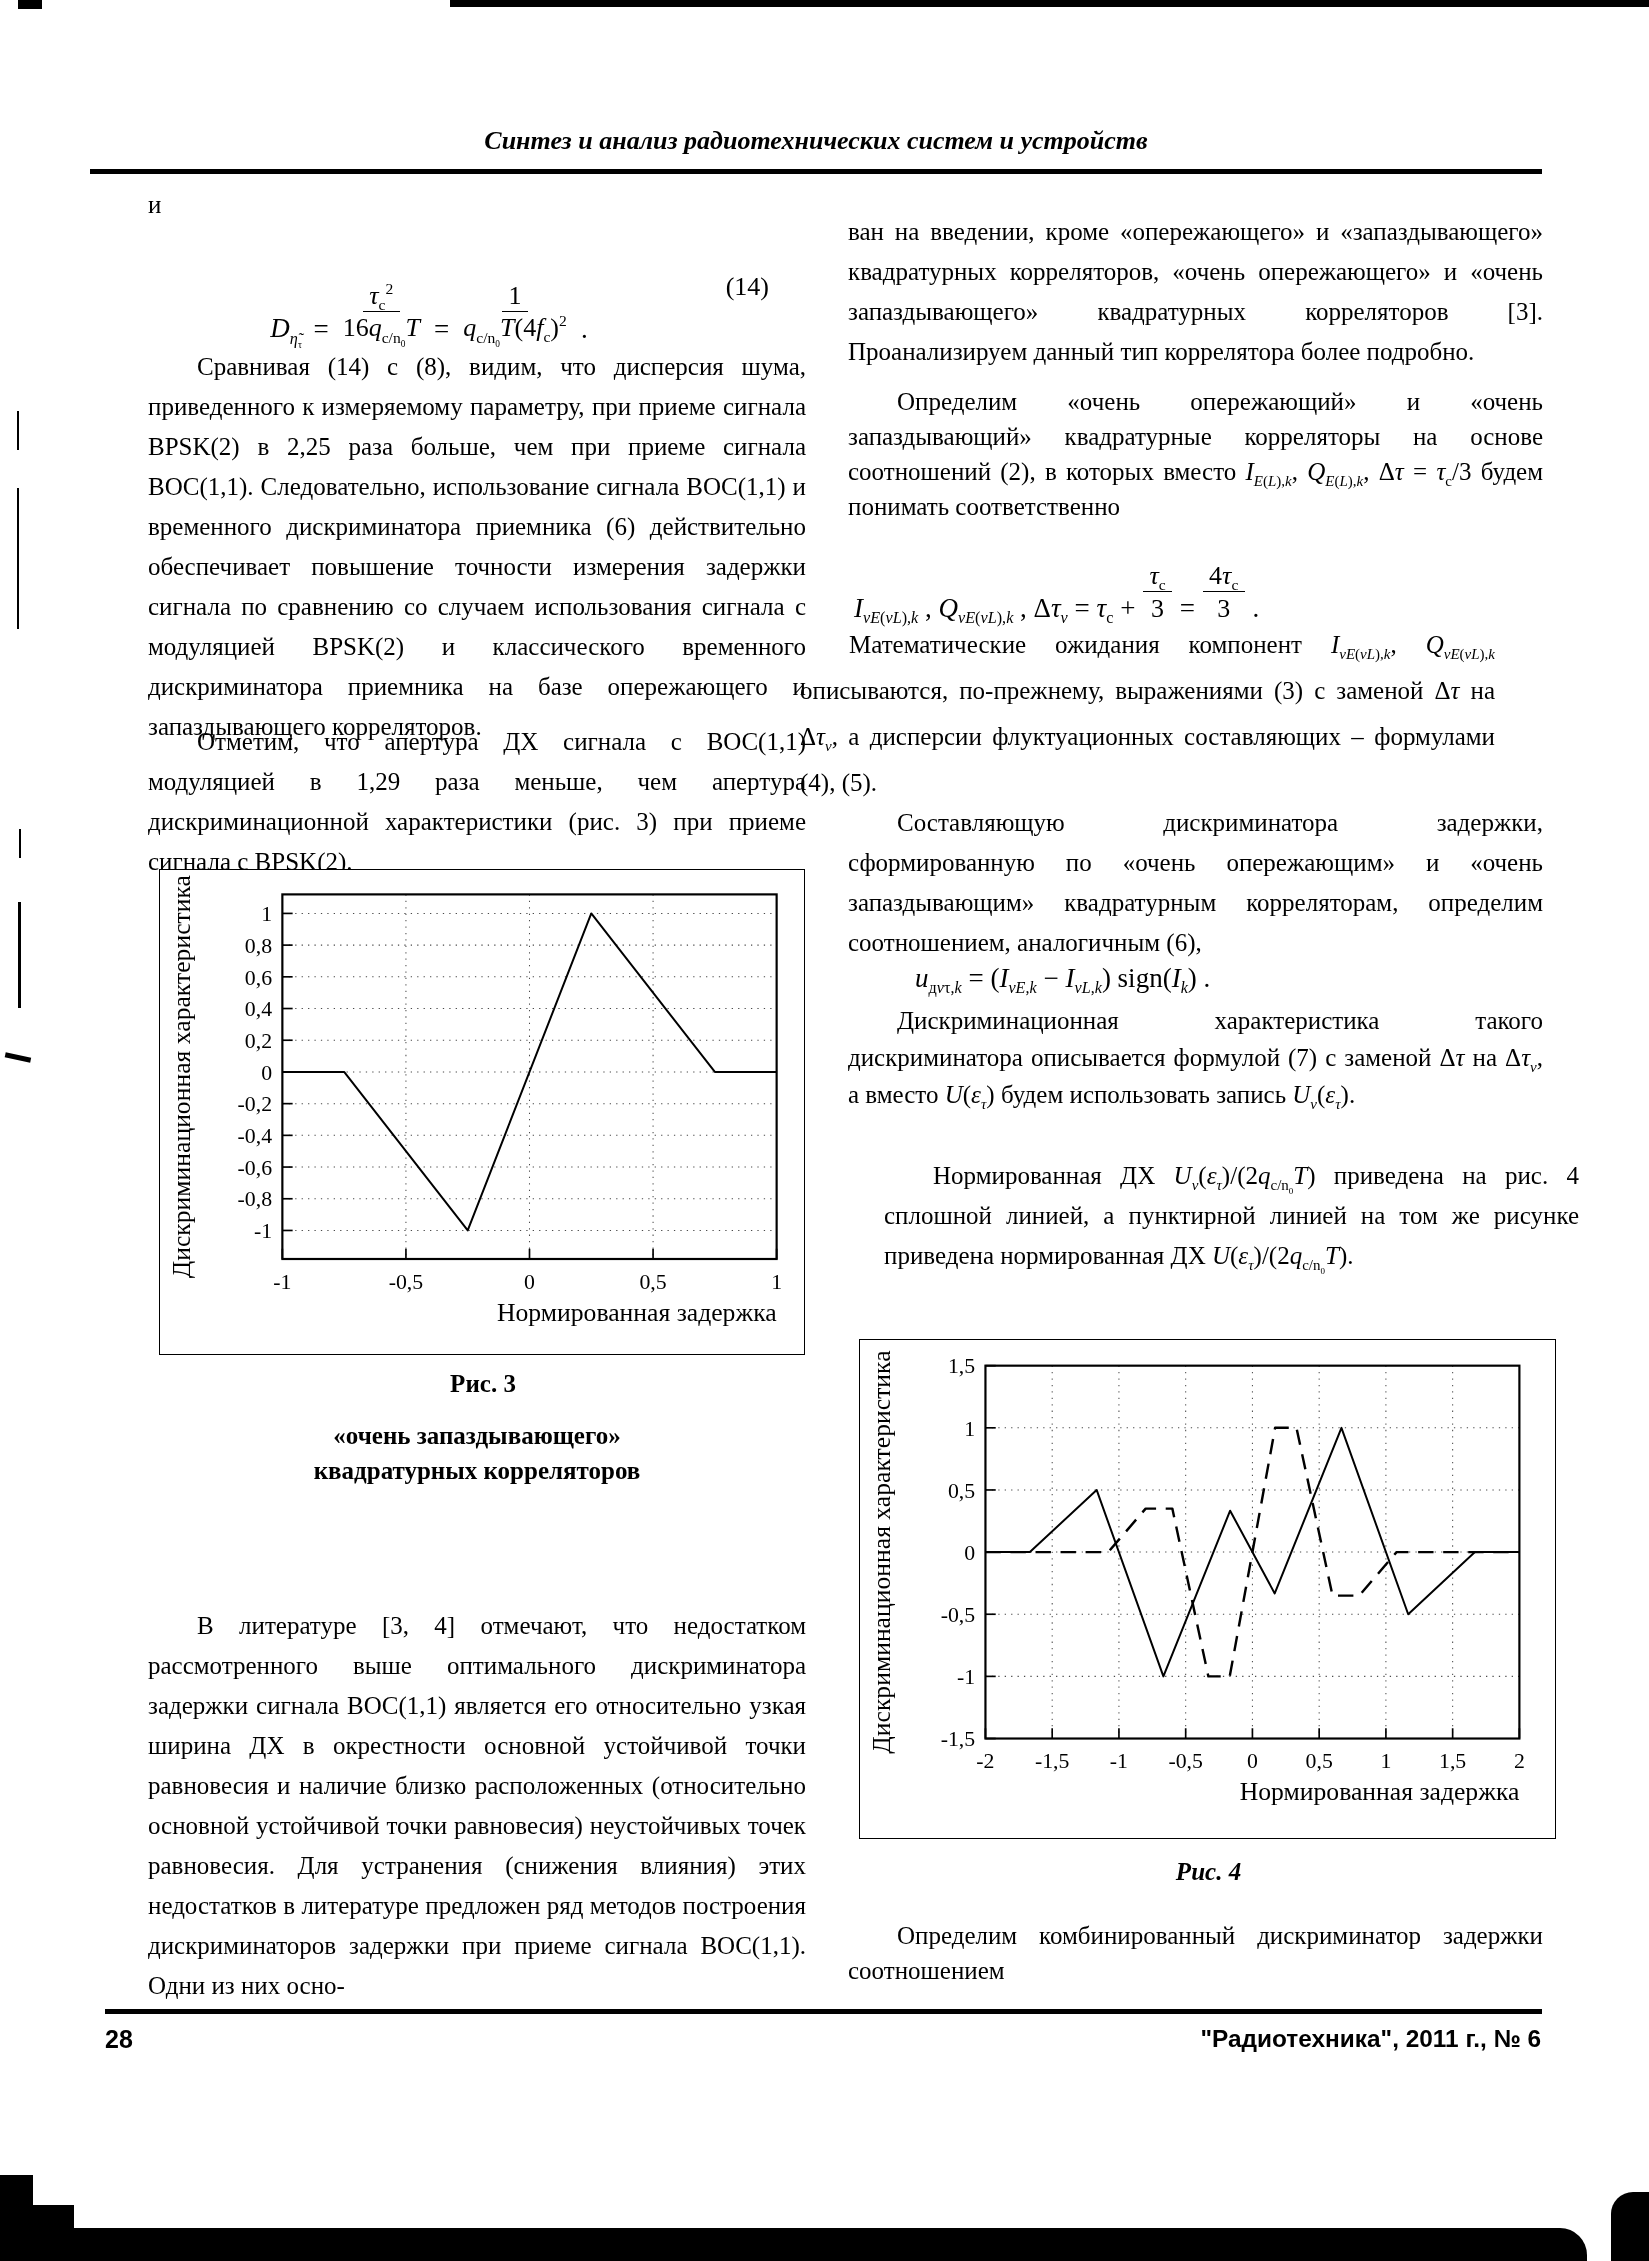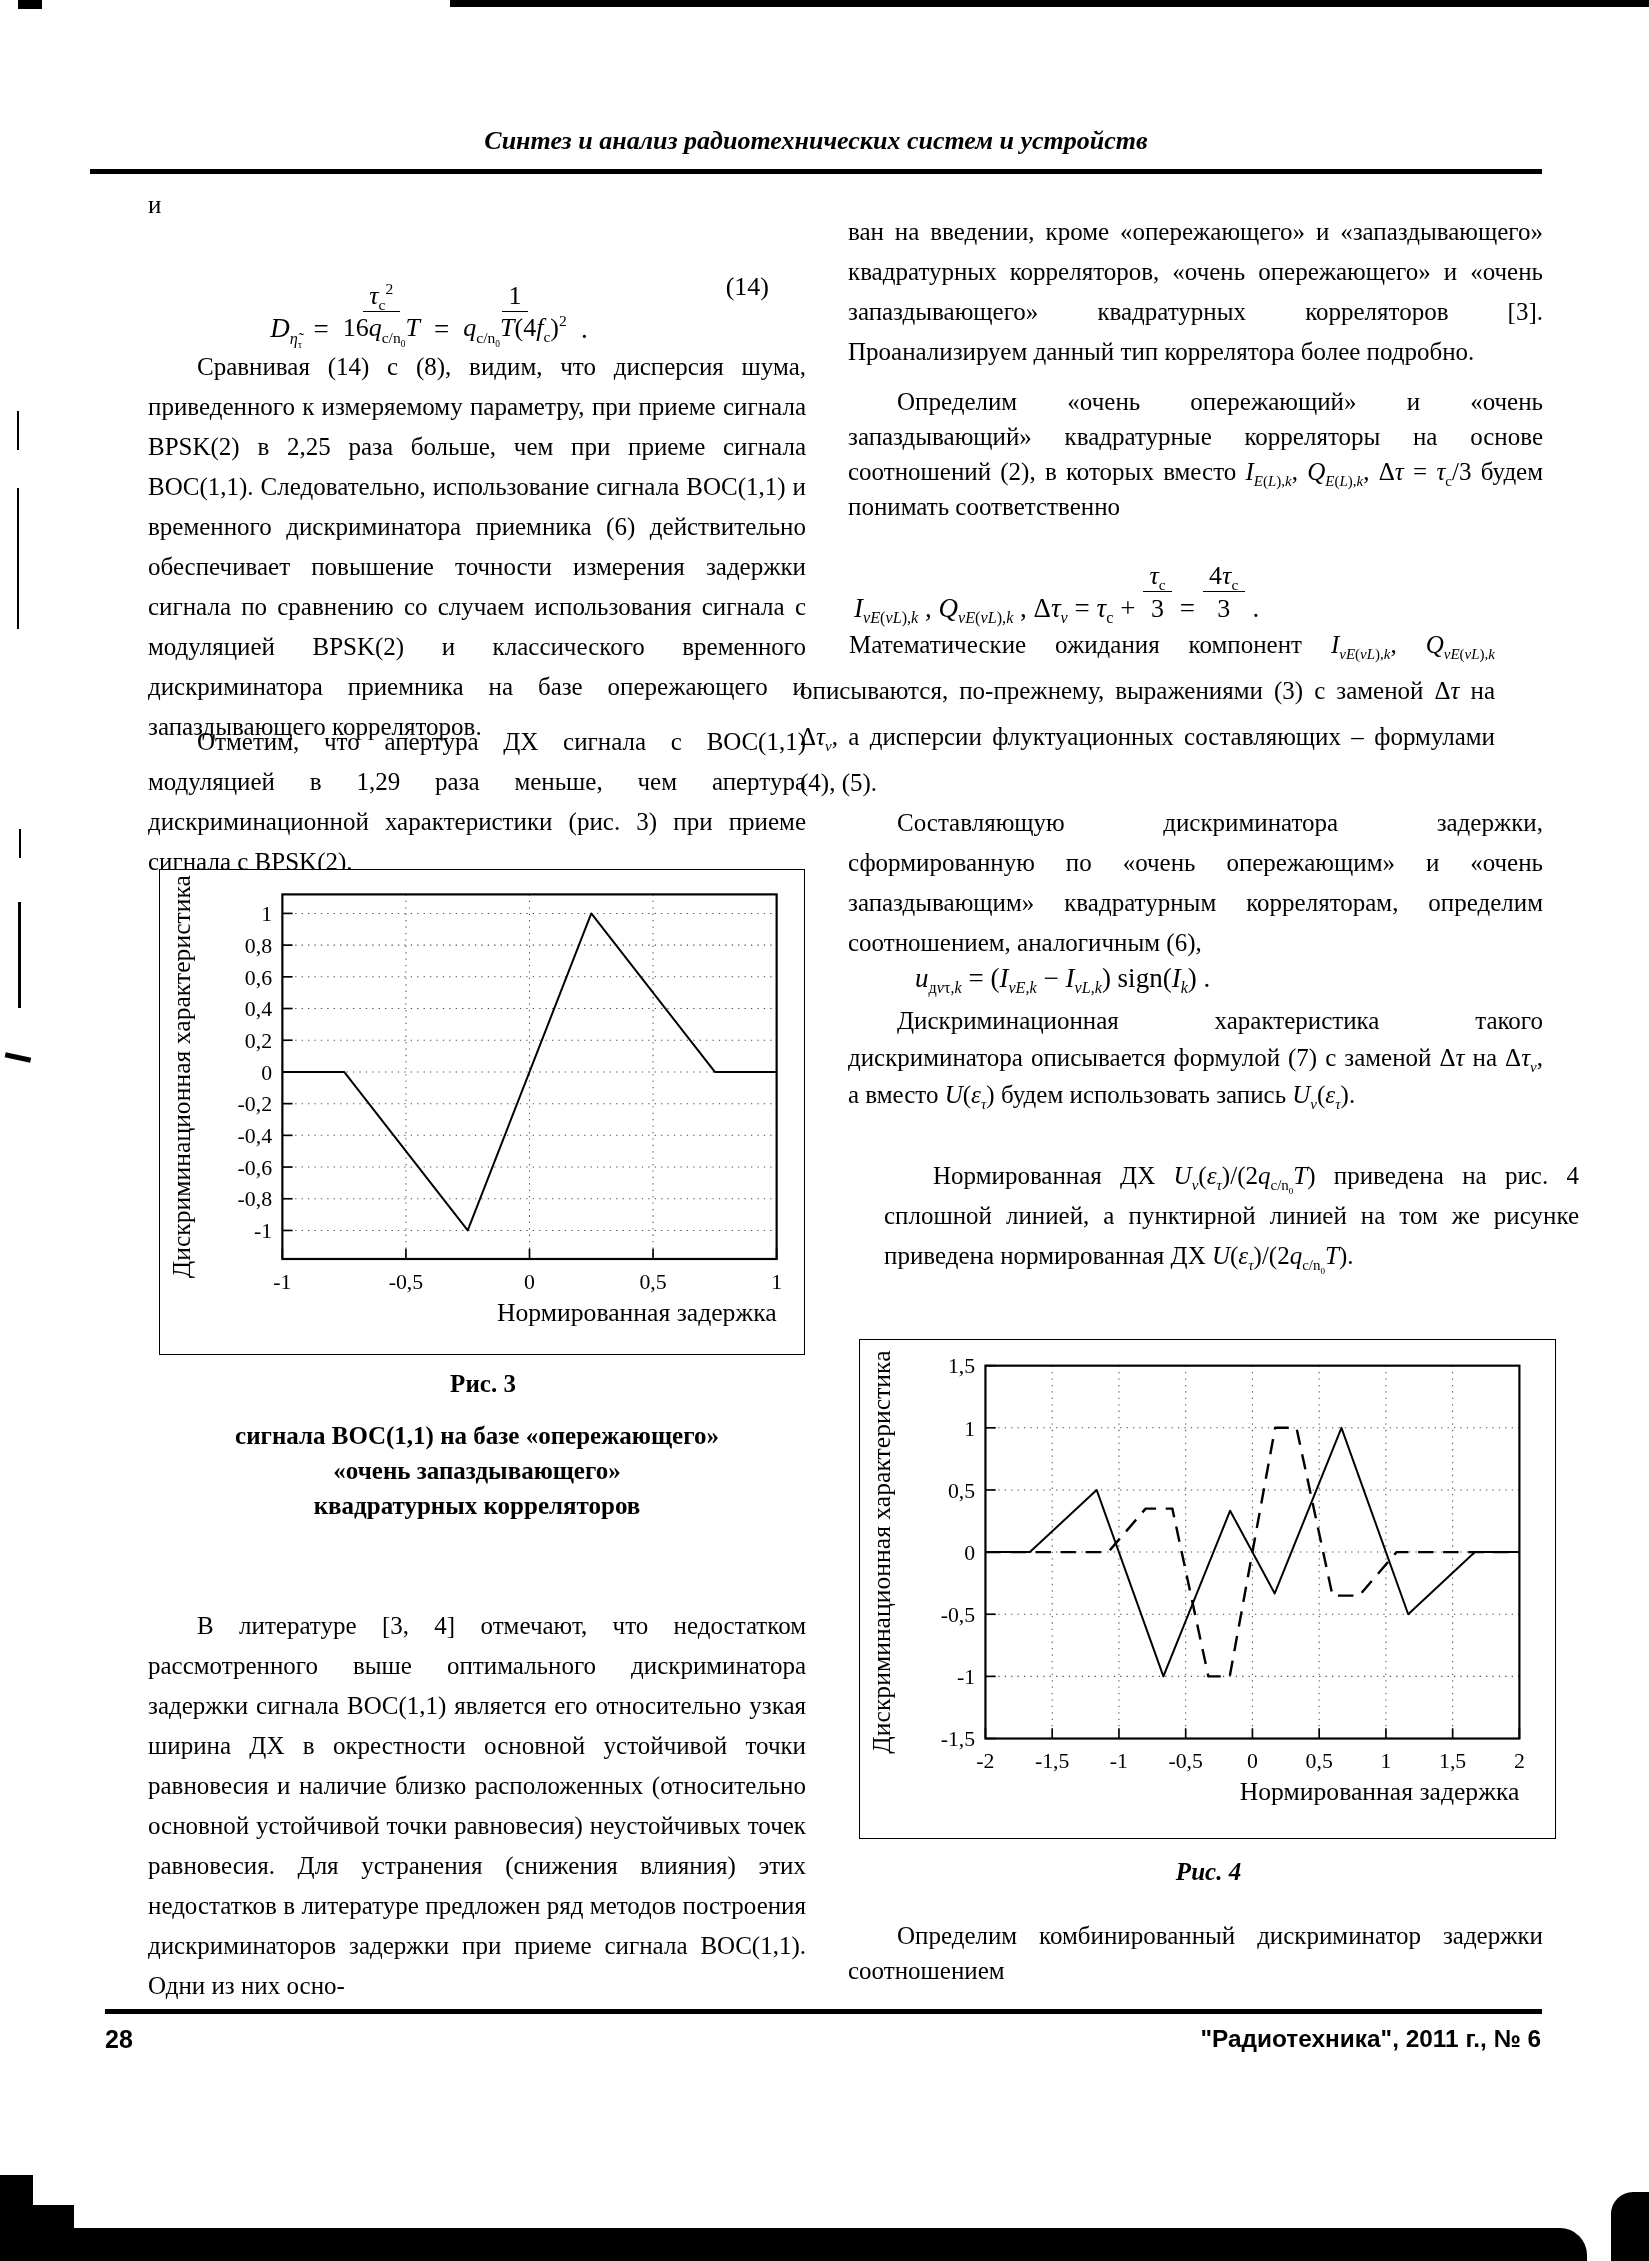--- a/index.html
+++ b/index.html
@@ -124,7 +124,6 @@
   <div class="figcaption" style="left:159px;top:1370px;width:648px;">Рис. 3</div>
 
   <div class="abs section-heading" style="left:148px;top:1418px;width:658px;">
-    <div>сигнала BOC(1,1) на базе «опережающего»</div>
     <div>«очень запаздывающего»</div>
     <div>квадратурных корреляторов</div>
   </div>

